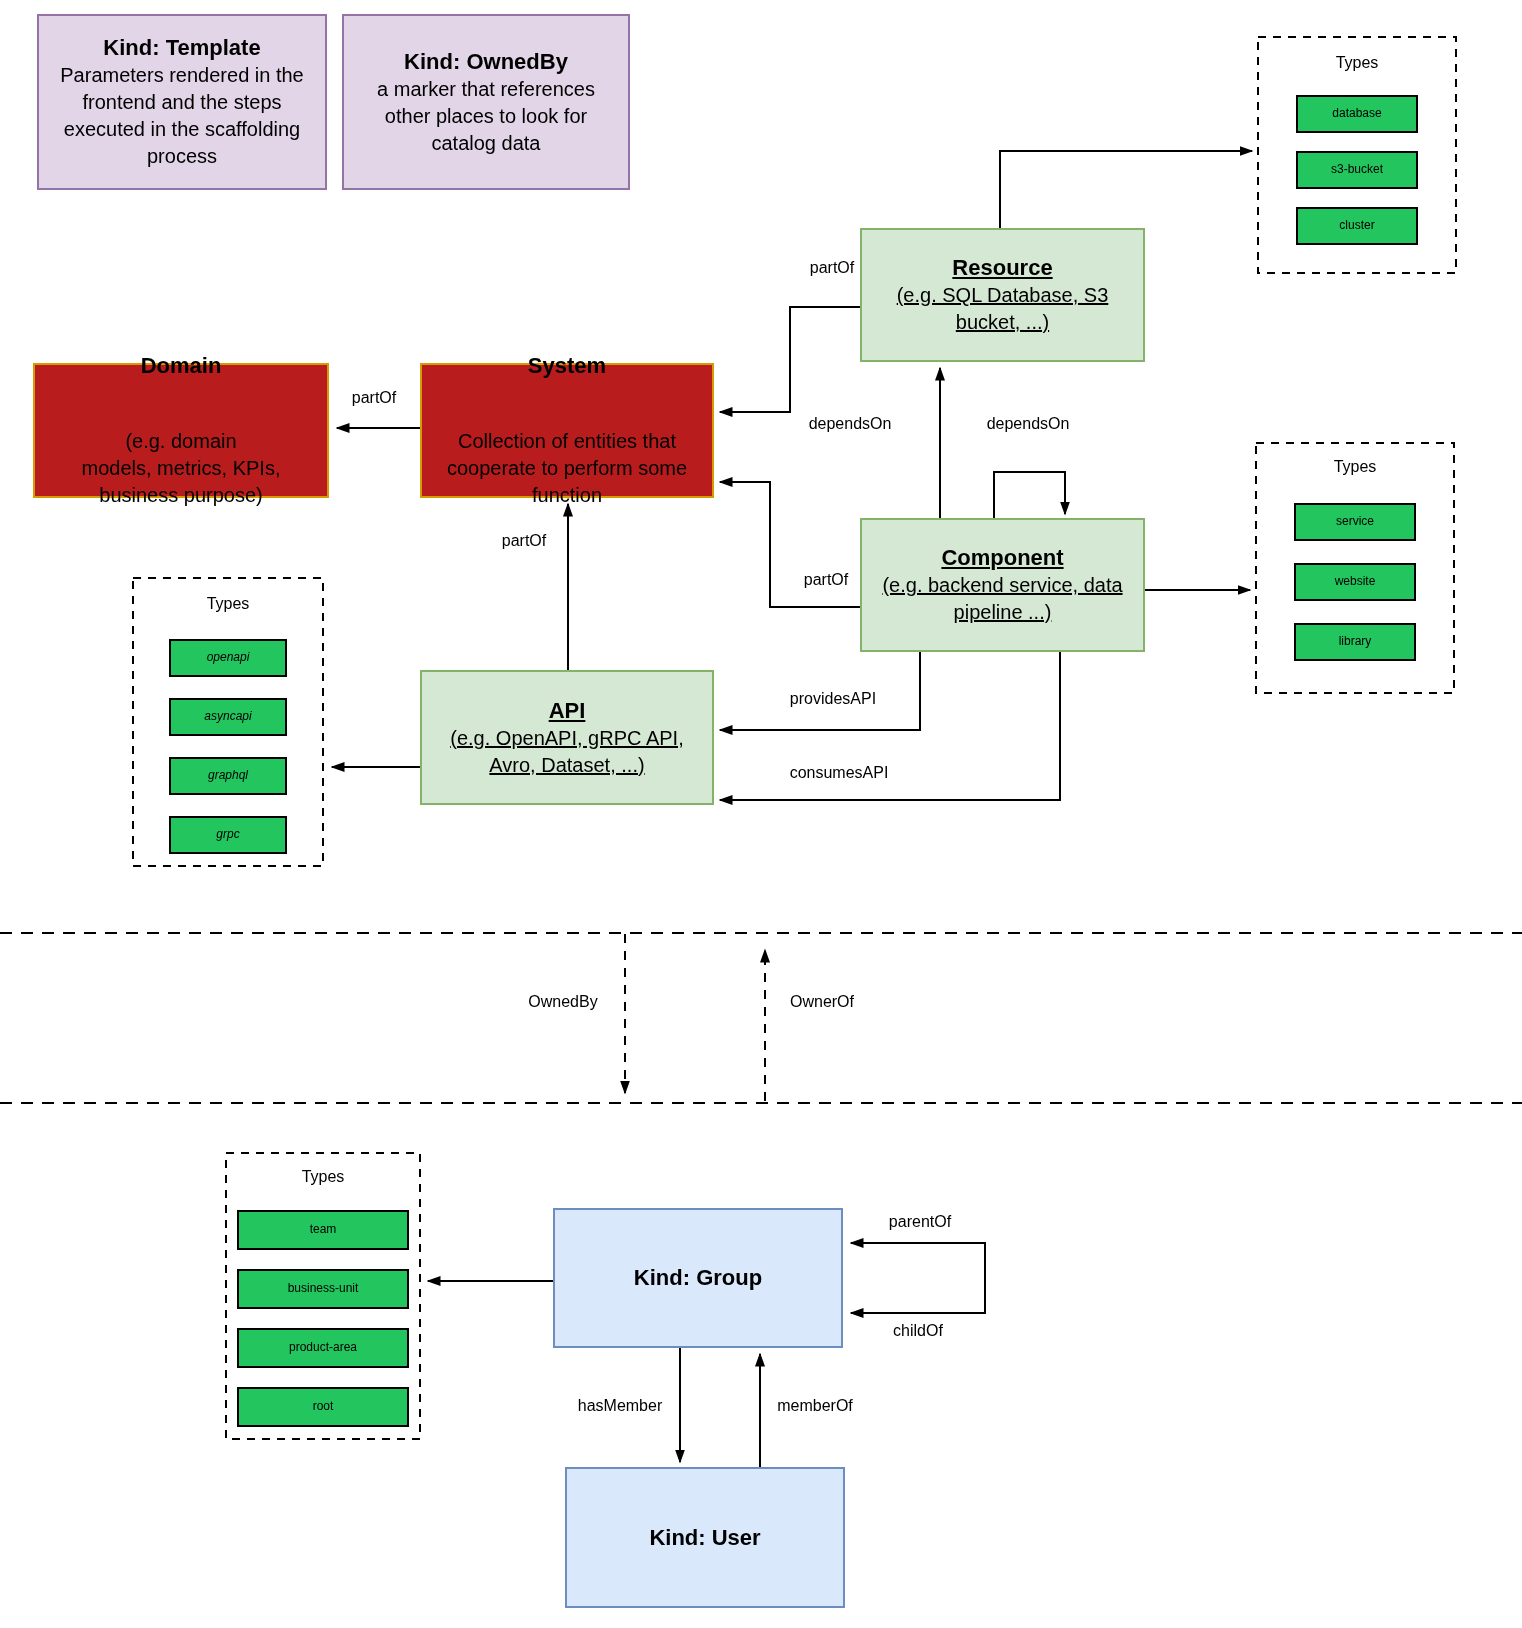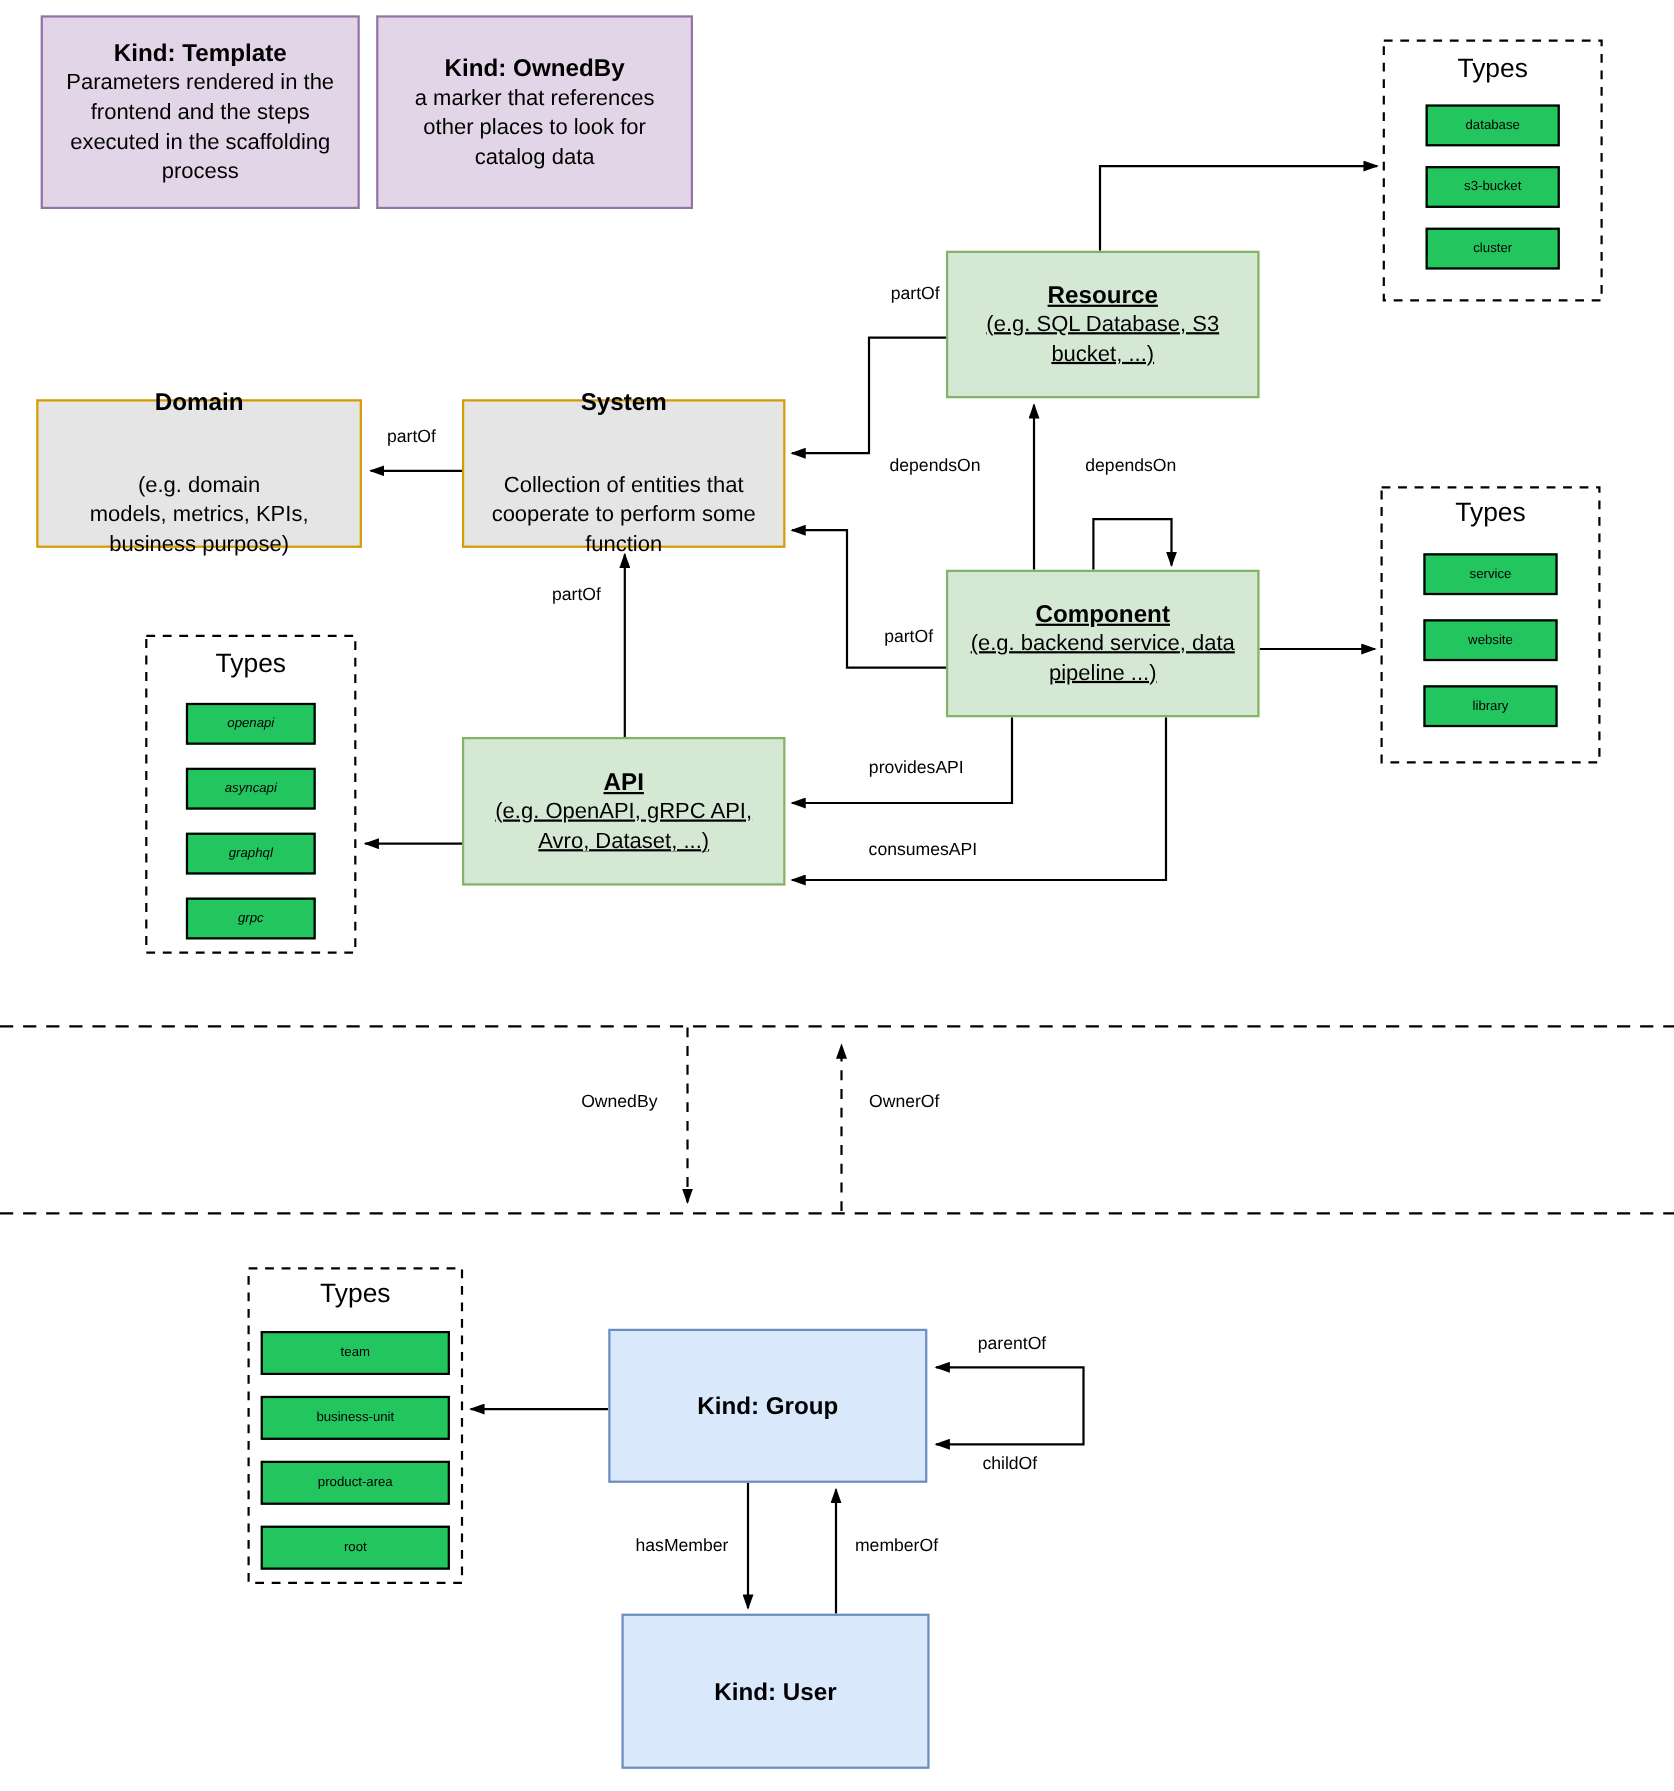--- a/index.html
+++ b/index.html
@@ -19,7 +19,7 @@
 
   .types-panel{position:absolute;display:flex;flex-direction:column;align-items:center;
         box-sizing:border-box;}
-  .types-title{font-size:24px;line-height:28px;}
+  .types-title{font-size:16px;line-height:28px;}
   .type-item{box-sizing:border-box;border:2.5px solid #000;background:#22c55e;height:38px;
         line-height:33px;text-align:center;font-size:12px;}
   .p-tr{gap:18px;padding-top:12px;}

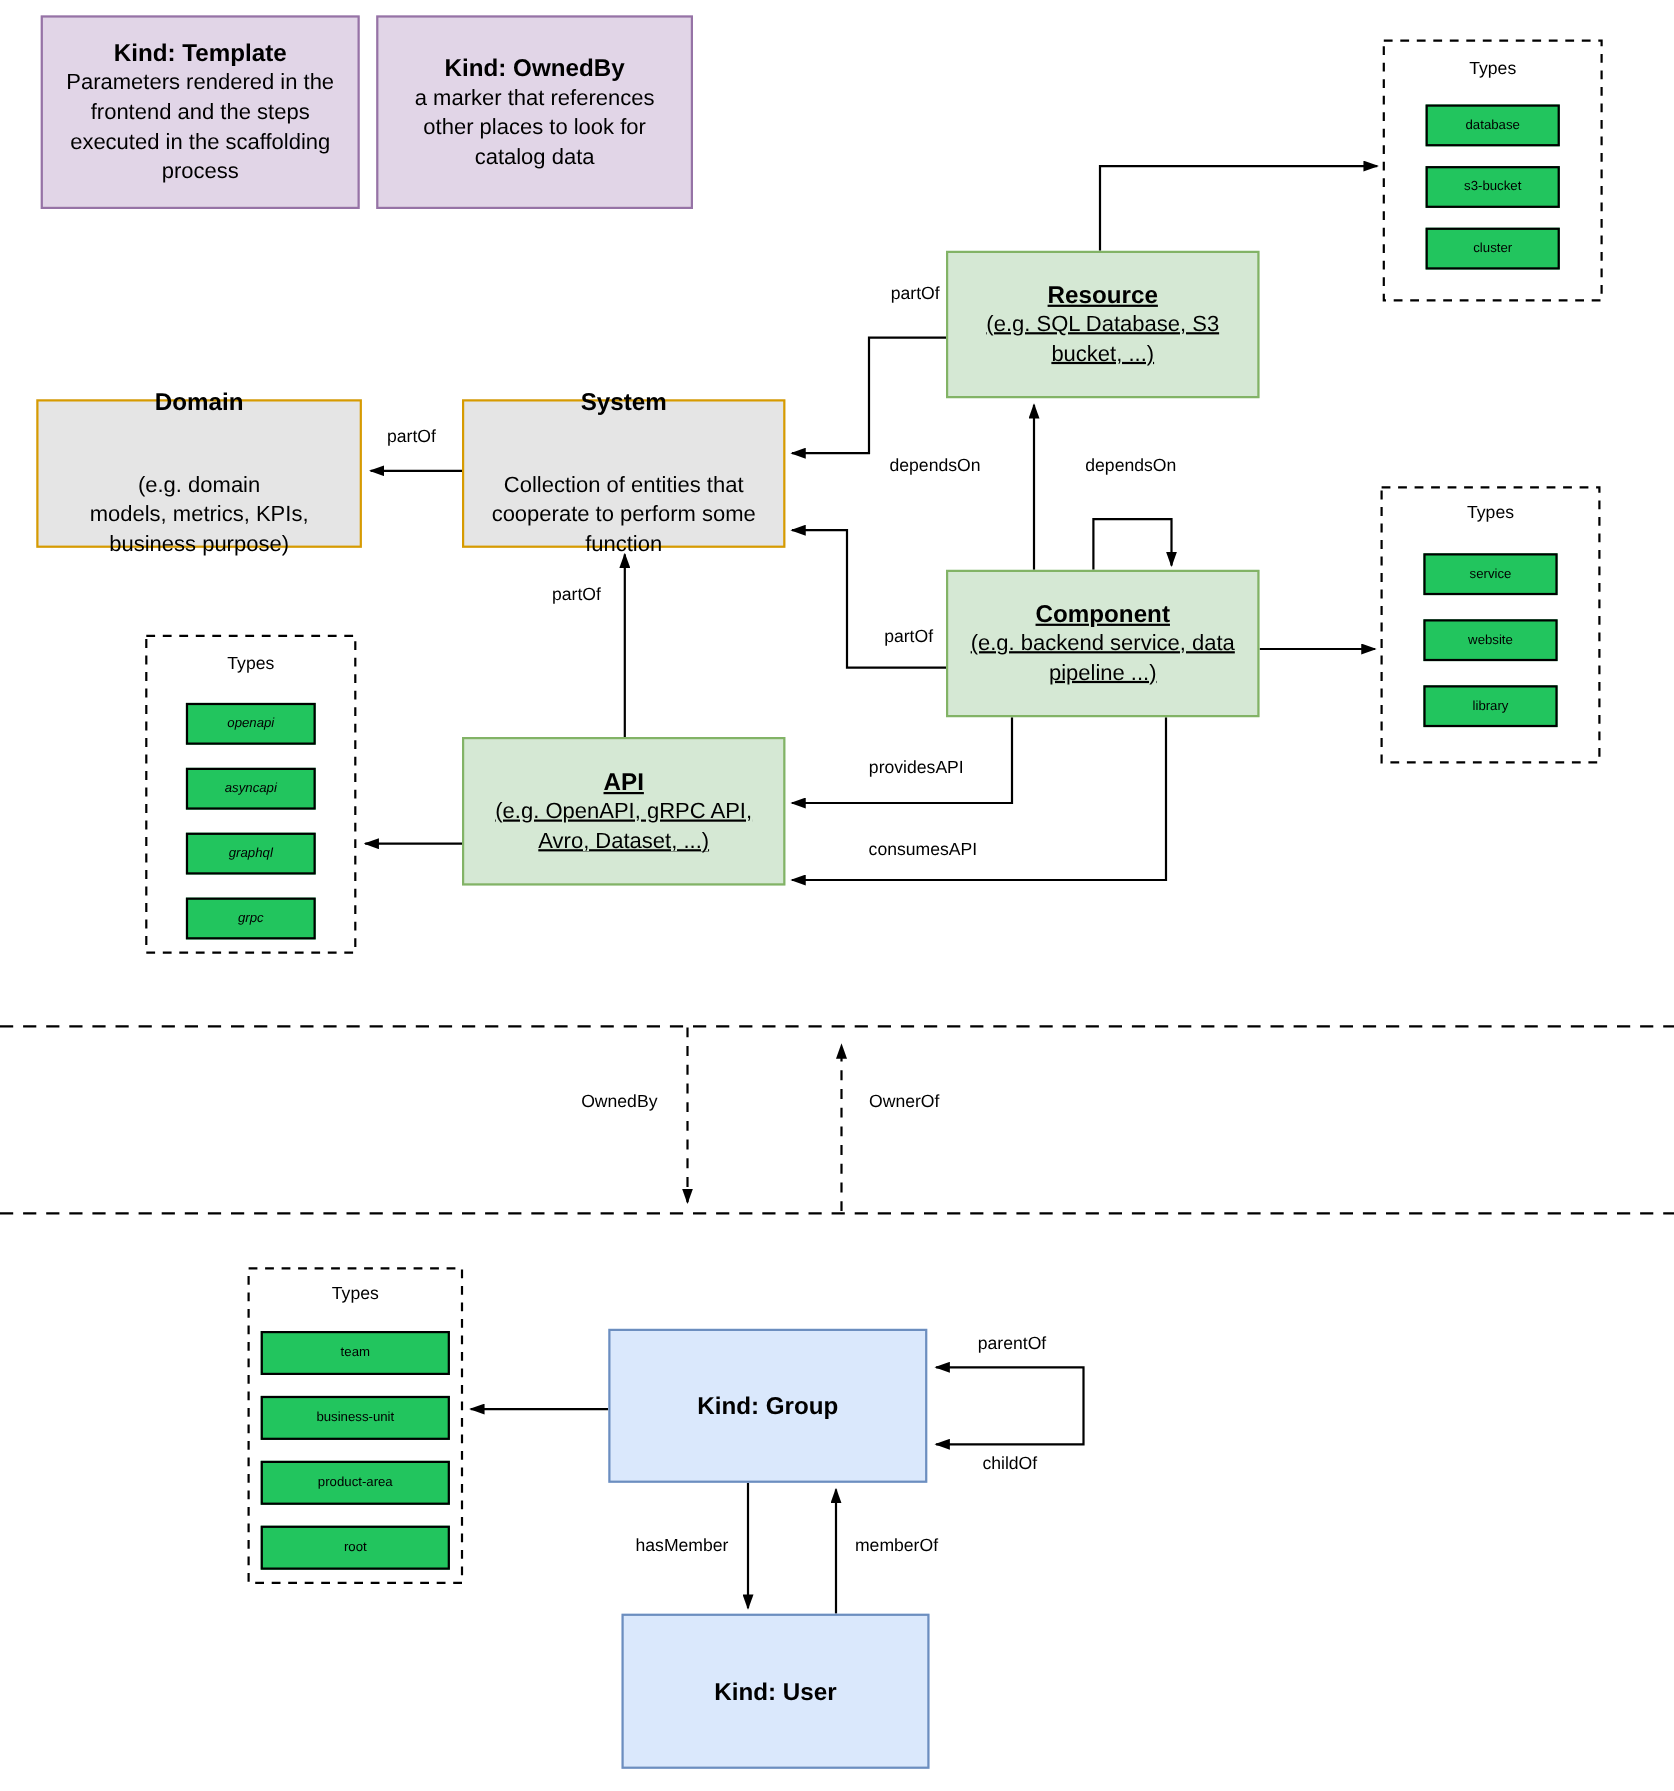--- a/index.html
+++ b/index.html
@@ -14,7 +14,7 @@
   .kbox .box-body{font-size:20px;line-height:27px;white-space:pre-line;}
   .purple{background:#E1D5E7;border-color:#9673A6;}
   .green{background:#D5E8D4;border-color:#82B366;text-decoration:underline;}
-  .orange{background:#e5e5e5;border-color:#D79B00;gap:48px;}
+  .orange{background:#b91c1c;border-color:#D79B00;gap:48px;}
   .blue{background:#DAE8FC;border-color:#6C8EBF;}
 
   .types-panel{position:absolute;display:flex;flex-direction:column;align-items:center;

